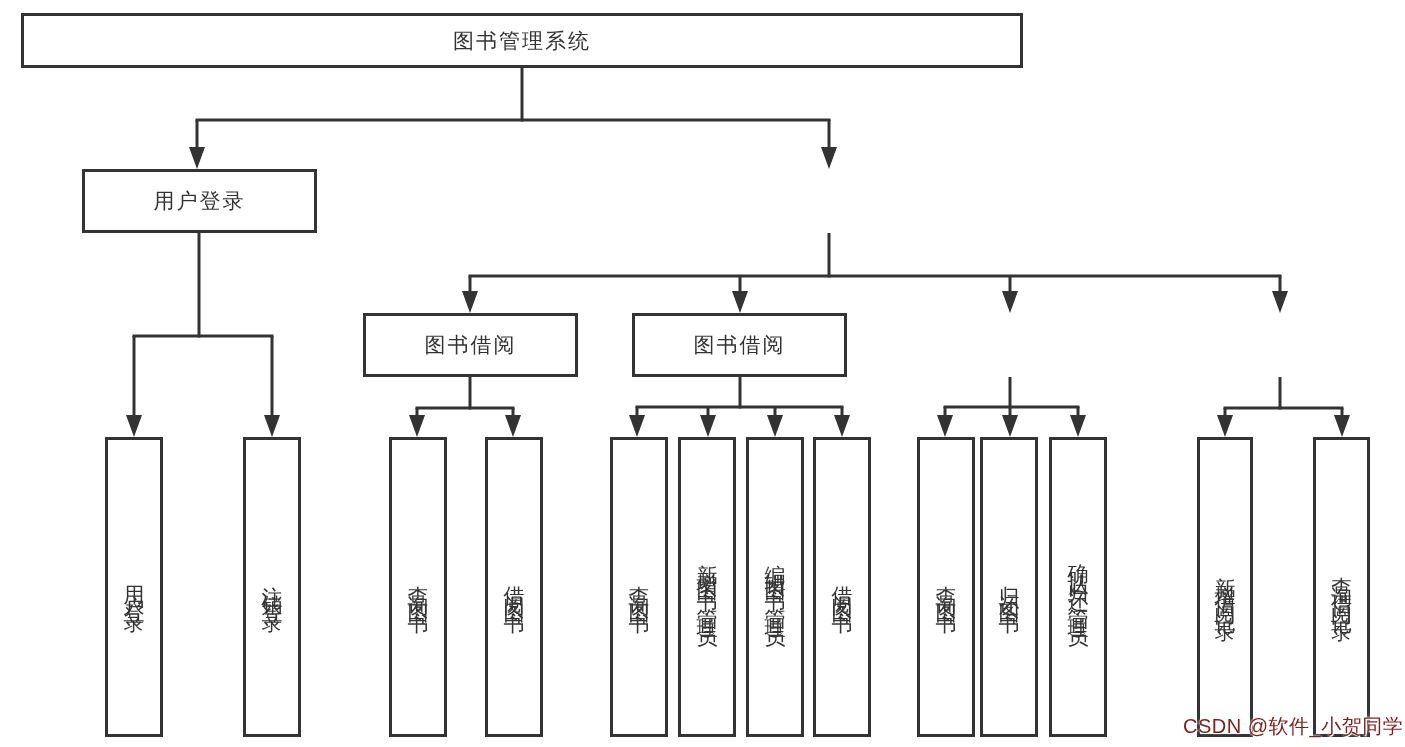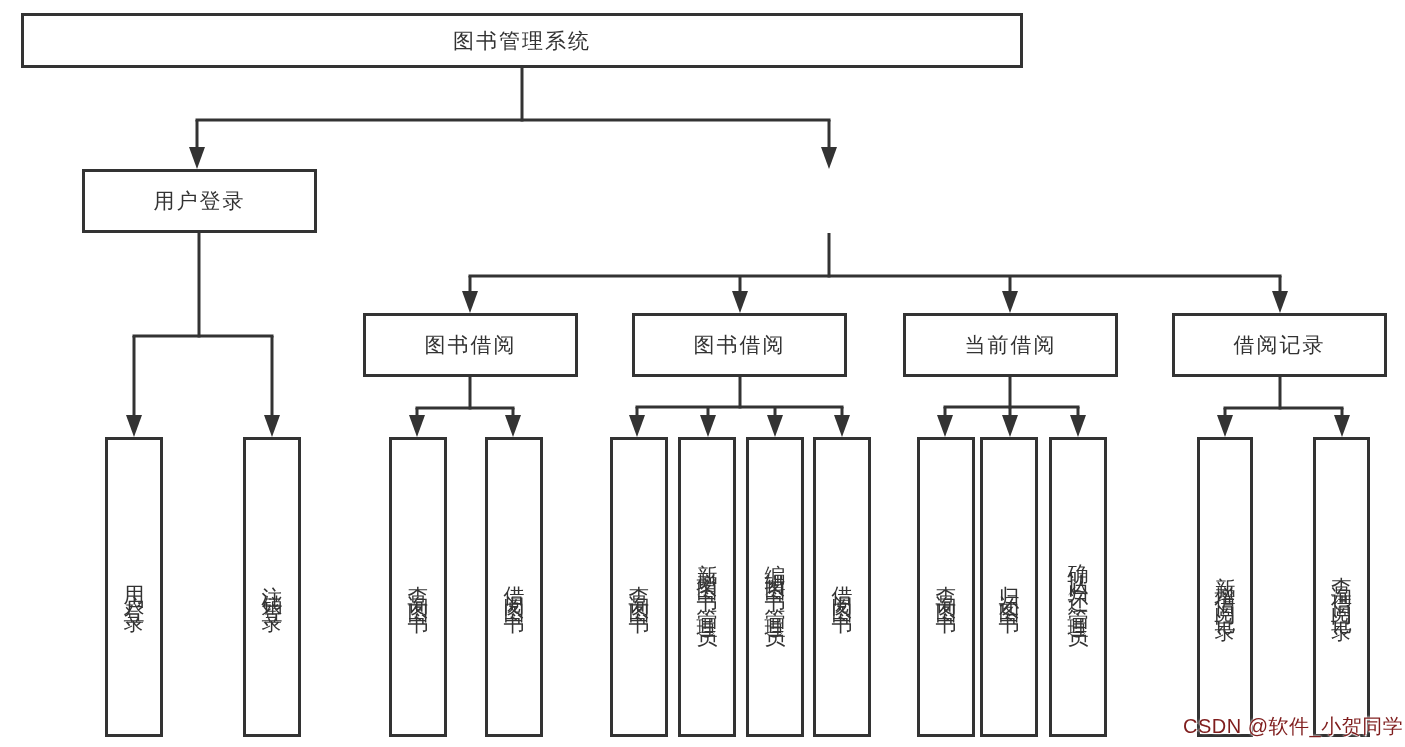--- a/index.html
+++ b/index.html
@@ -119,7 +119,6 @@
 
   <div class="node" style="left:363px;top:313px;width:215px;height:64px">图书借阅</div>
   <div class="node" style="left:632px;top:313px;width:215px;height:64px">图书借阅</div>
-  <div class="node" style="left:903px;top:313px;width:215px;height:64px">当前借阅</div>
   <div class="node" style="left:1172px;top:313px;width:215px;height:64px">借阅记录</div>
 
   <div class="node v" style="left:105px;top:437px;width:58px;height:300px">用户登录</div>

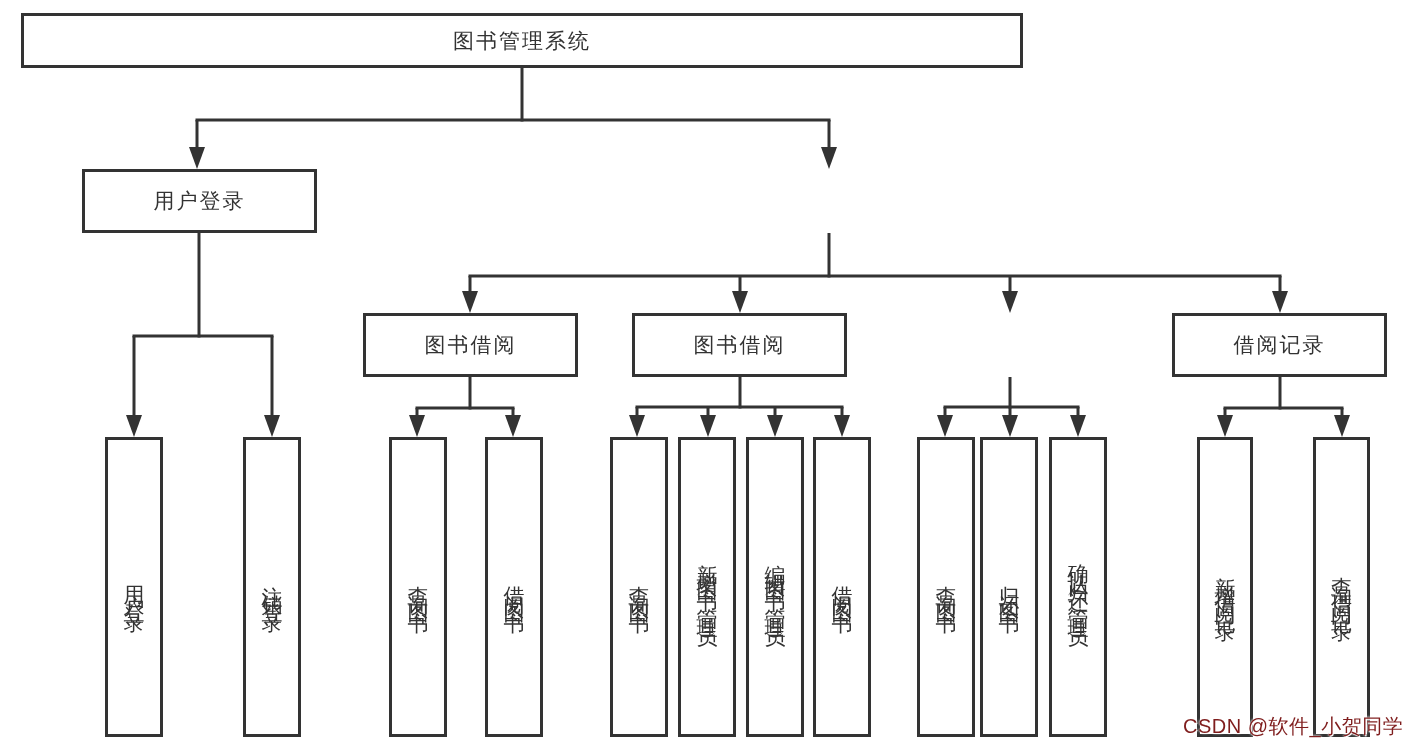--- a/index.html
+++ b/index.html
@@ -119,7 +119,6 @@
 
   <div class="node" style="left:363px;top:313px;width:215px;height:64px">图书借阅</div>
   <div class="node" style="left:632px;top:313px;width:215px;height:64px">图书借阅</div>
-  <div class="node" style="left:1172px;top:313px;width:215px;height:64px">借阅记录</div>
 
   <div class="node v" style="left:105px;top:437px;width:58px;height:300px">用户登录</div>
   <div class="node v" style="left:243px;top:437px;width:58px;height:300px">注销登录</div>

